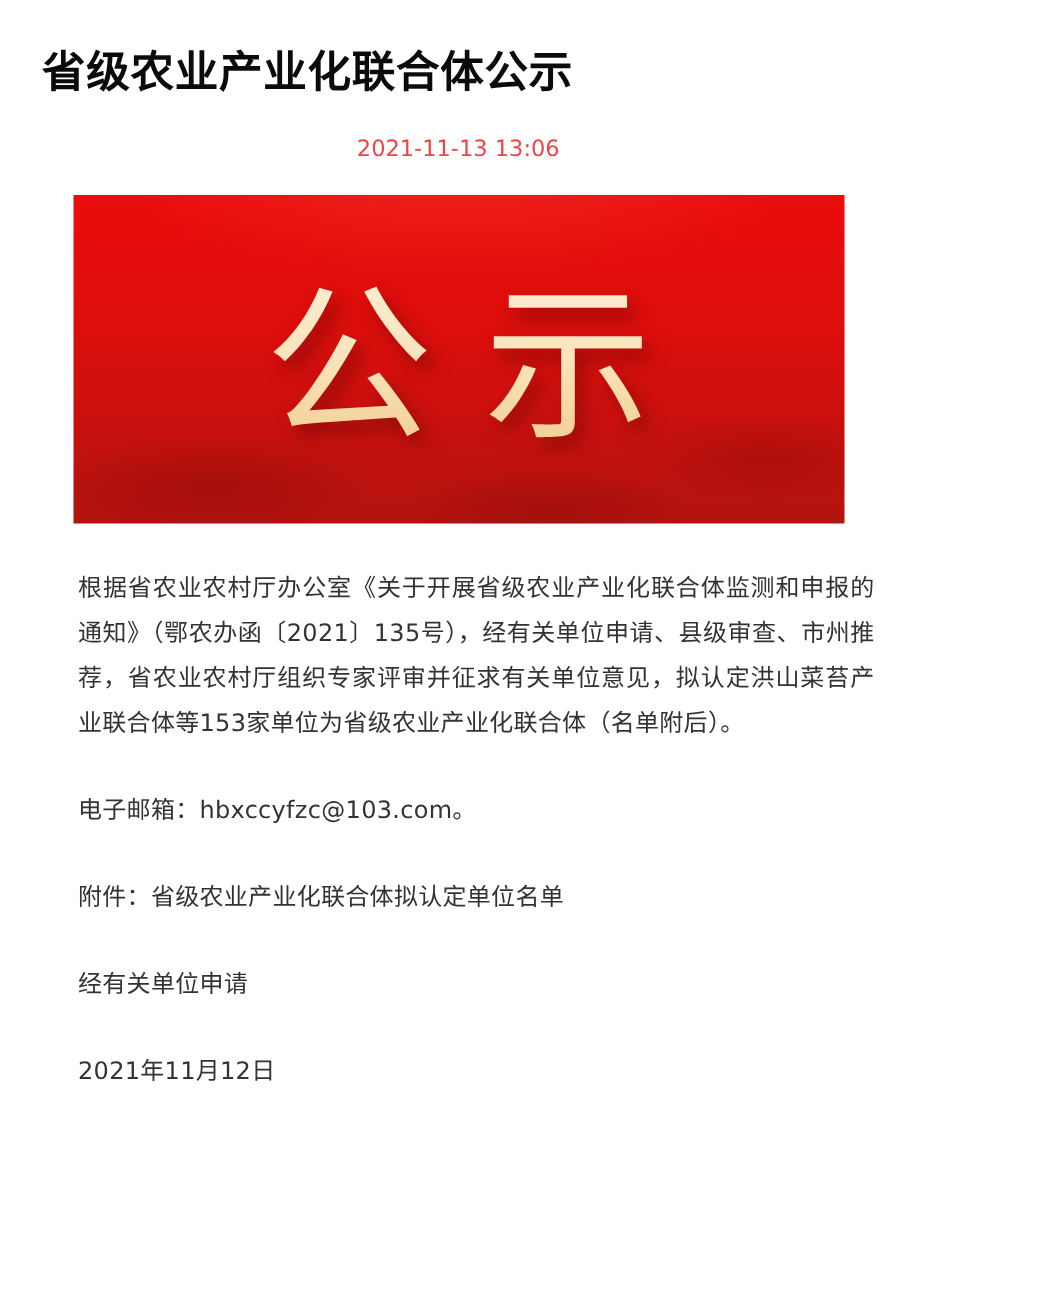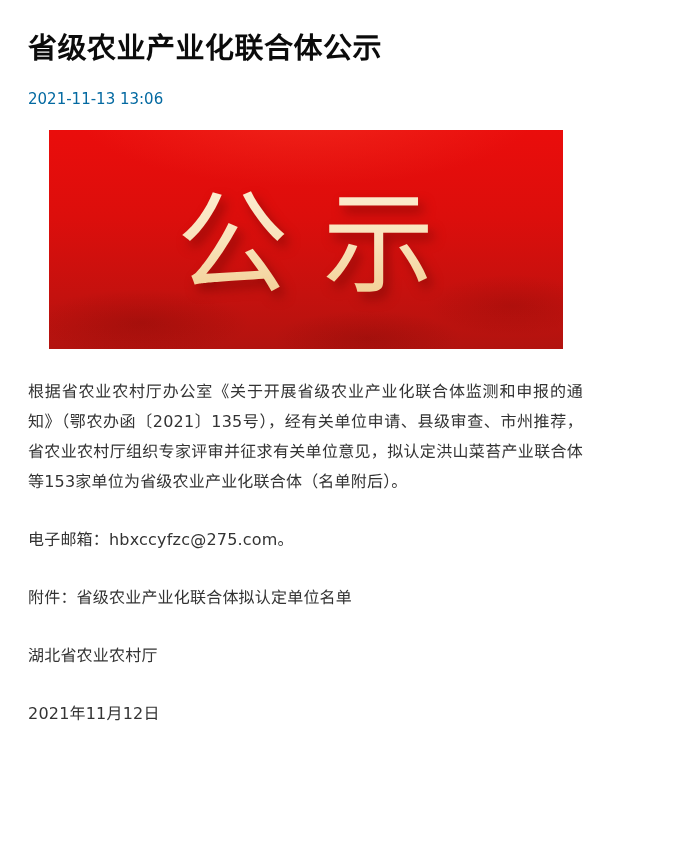--- a/index.html
+++ b/index.html
@@ -27,7 +27,8 @@
     margin-top: 25px;
     font-size: 15px;
     line-height: 16px;
-    color: #0369a1;
+    color: #ef4444;
+    text-align: center;
   }
   .banner {
     position: relative;

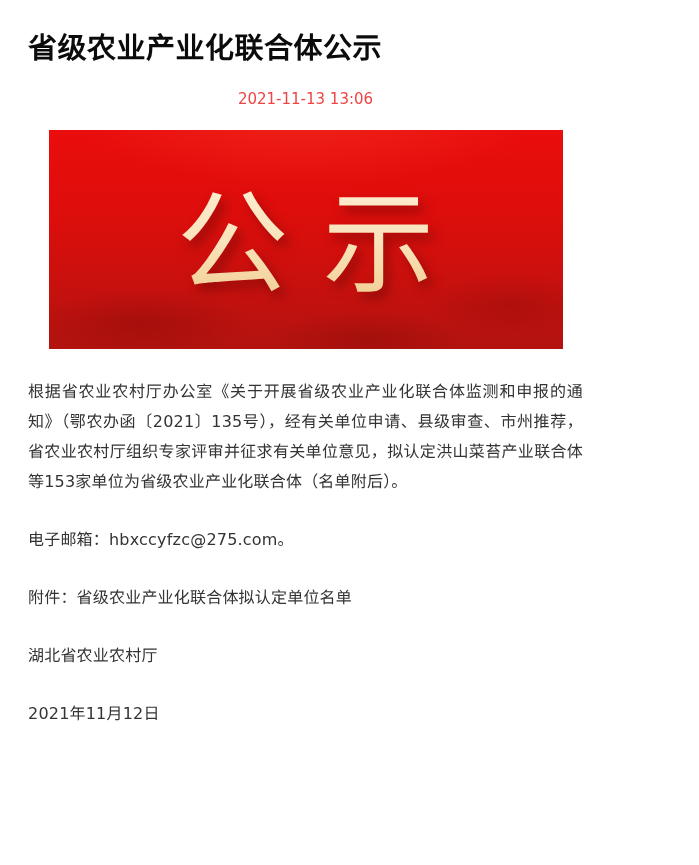--- a/index.html
+++ b/index.html
@@ -66,6 +66,7 @@
     color: #333333;
     text-align: justify;
     letter-spacing: 0.2px;
+    margin-left: 24px;
   }
   .para { margin-top: 28px; }
   .para-first { margin-top: 28px; }

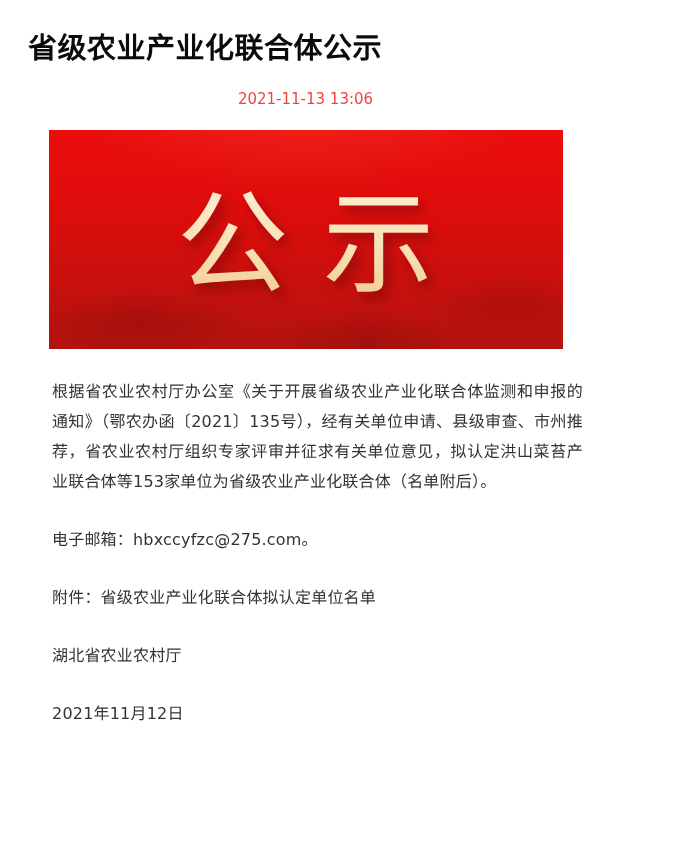--- a/index.html
+++ b/index.html
@@ -87,7 +87,7 @@
   <p class="body-text para para-first">根据省农业农村厅办公室《关于开展省级农业产业化联合体监测和申报的通知》（鄂农办函〔2021〕135号），经有关单位申请、县级审查、市州推荐，省农业农村厅组织专家评审并征求有关单位意见，拟认定洪山菜苔产业联合体等153家单位为省级农业产业化联合体（名单附后）。</p>
 
 
-  <p class="body-text para">电子邮箱：hbxccyfzc@275.com。</p>
+  <p class="body-text para">电子邮箱：hbxccyfzc@103.com。</p>
 
   <p class="body-text para">附件：省级农业产业化联合体拟认定单位名单</p>
 

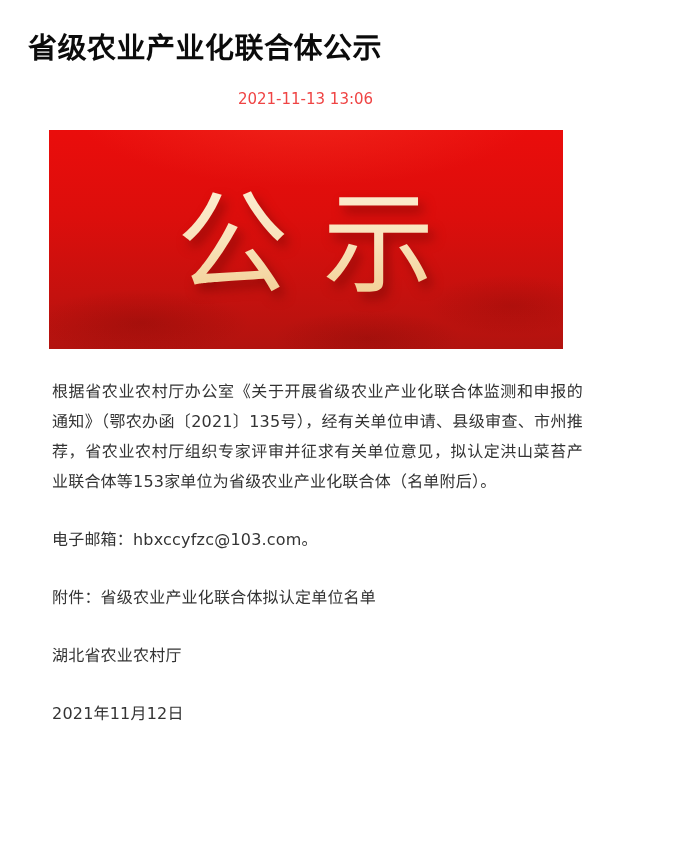--- a/index.html
+++ b/index.html
@@ -91,7 +91,7 @@
 
   <p class="body-text para">附件：省级农业产业化联合体拟认定单位名单</p>
 
-  <p class="body-text para">湖北省农业农村厅</p>
+  <p class="body-text para">经有关单位申请</p>
 
   <p class="body-text para">2021年11月12日</p>
 

